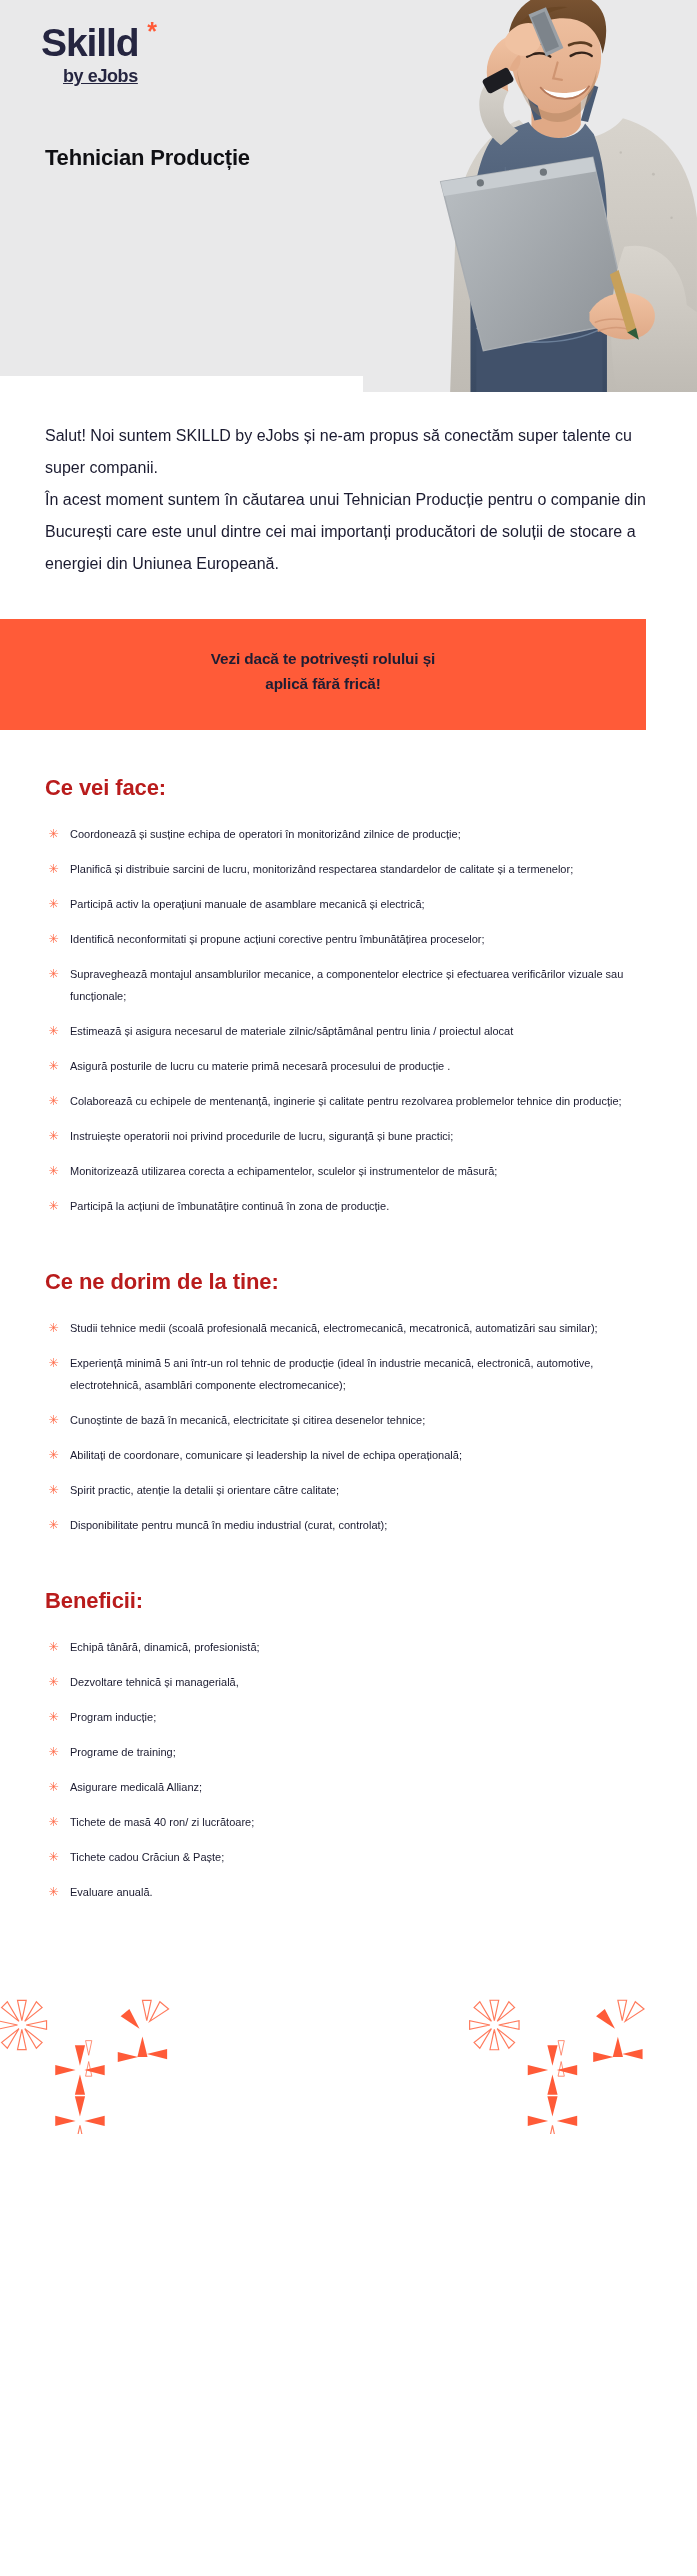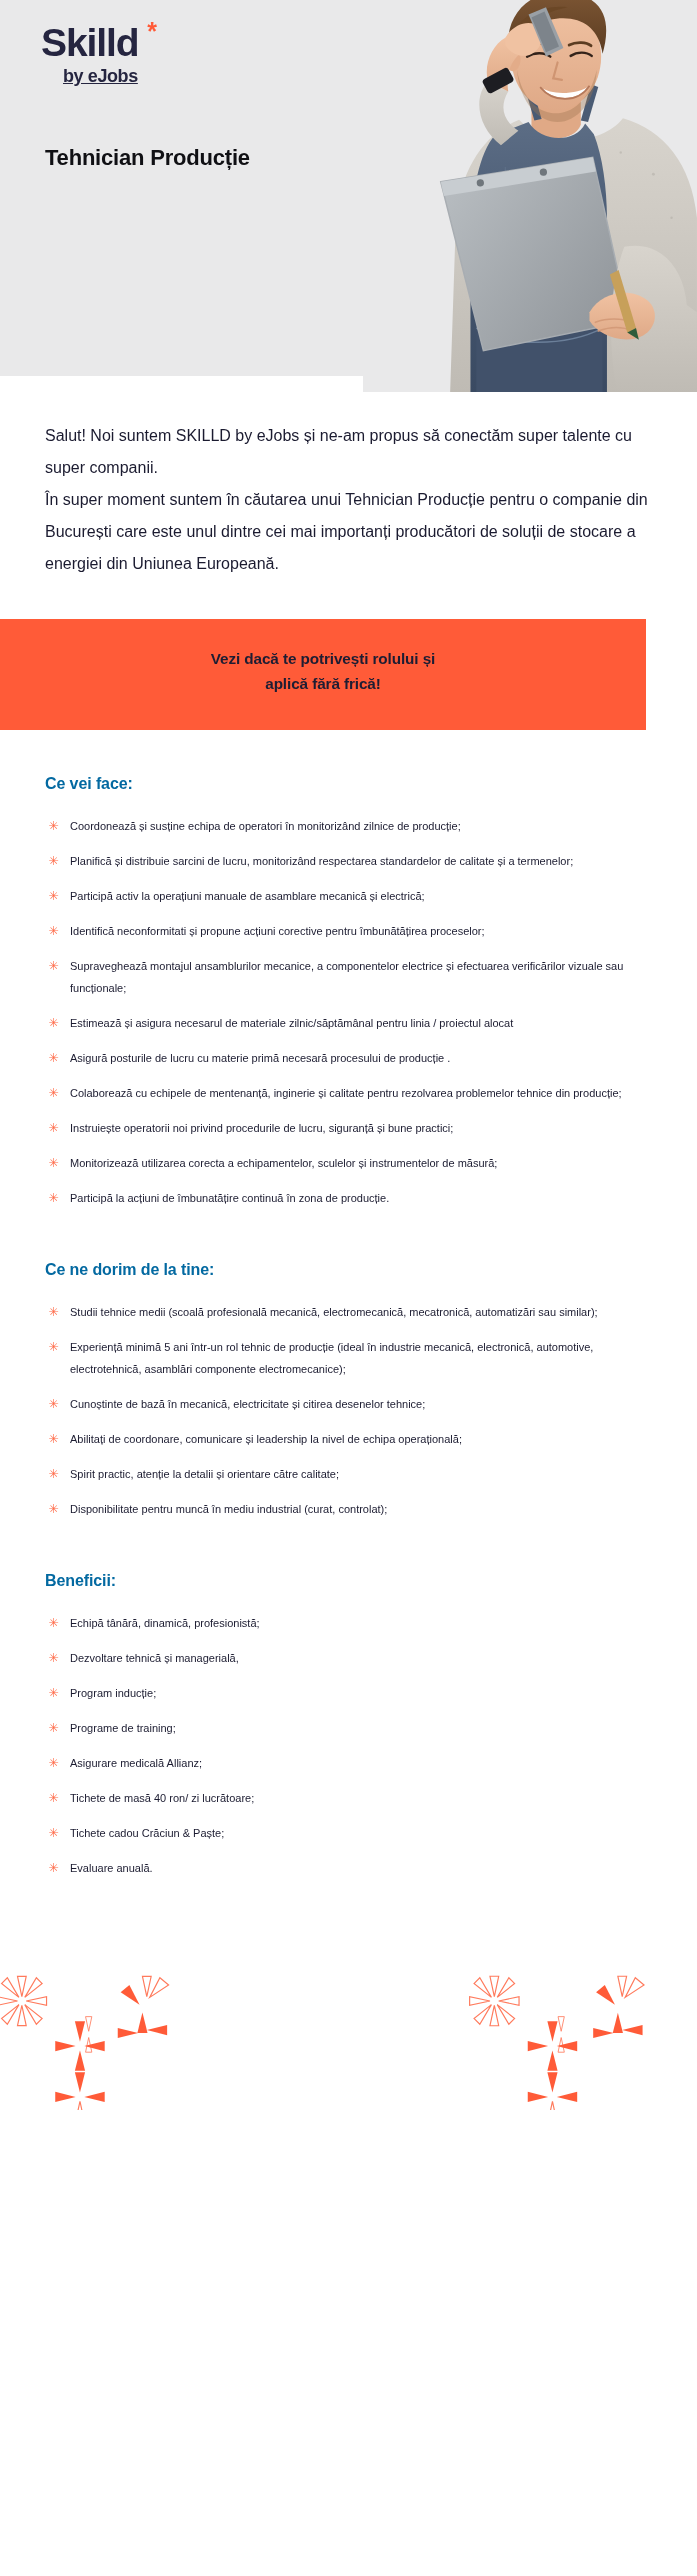--- a/index.html
+++ b/index.html
@@ -299,7 +299,7 @@
 
   <div class="intro">
     <p>Salut! Noi suntem SKILLD by eJobs și ne-am propus să conectăm super talente cu super companii.</p>
-    <p>În super moment suntem în căutarea unui Tehnician Producție pentru o companie din București care este unul dintre cei mai importanți producători de soluții de stocare a energiei din Uniunea Europeană.</p>
+    <p>În acest moment suntem în căutarea unui Tehnician Producție pentru o companie din București care este unul dintre cei mai importanți producători de soluții de stocare a energiei din Uniunea Europeană.</p>
   </div>
 
   <div class="cta-band">

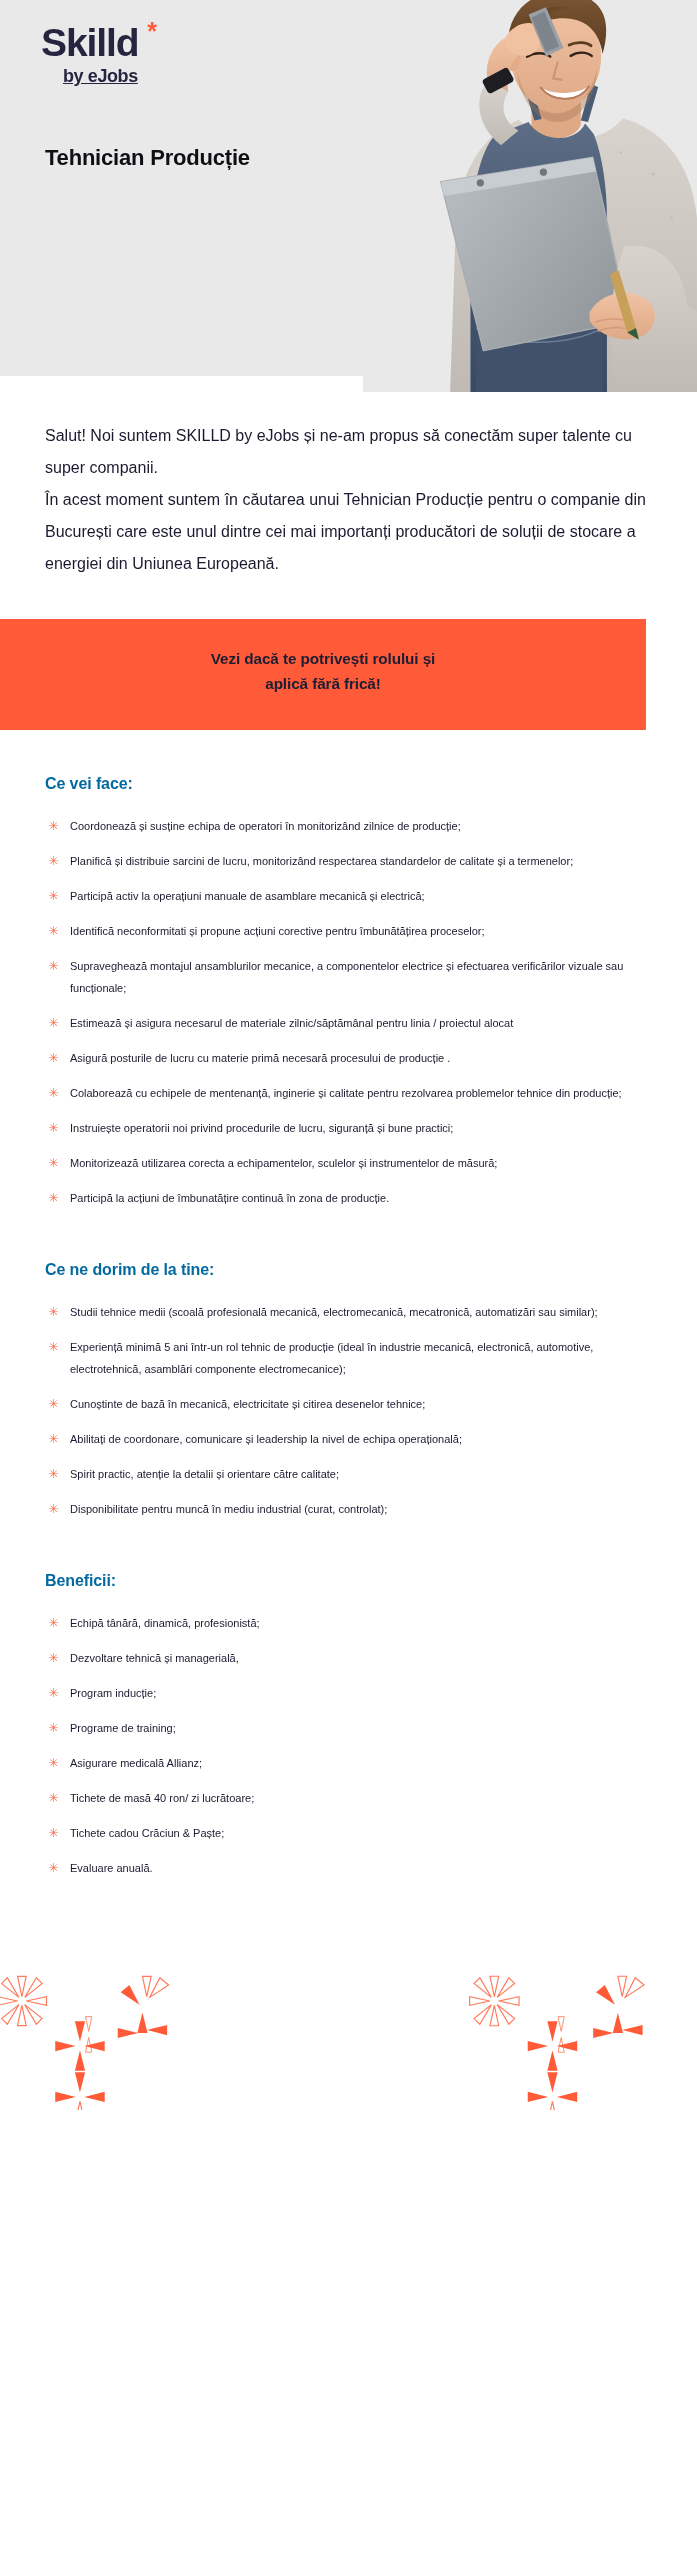--- a/index.html
+++ b/index.html
@@ -128,9 +128,9 @@
   .section-first { padding-top: 45px; }
 
   h2.section-title {
-    font-size: 16px;
-    font-weight: bold;
-    color: #0369a1;
+    font-size: 22px;
+    font-weight: bold;
+    color: #b91c1c;
     letter-spacing: -0.1px;
     margin-bottom: 22px;
   }

